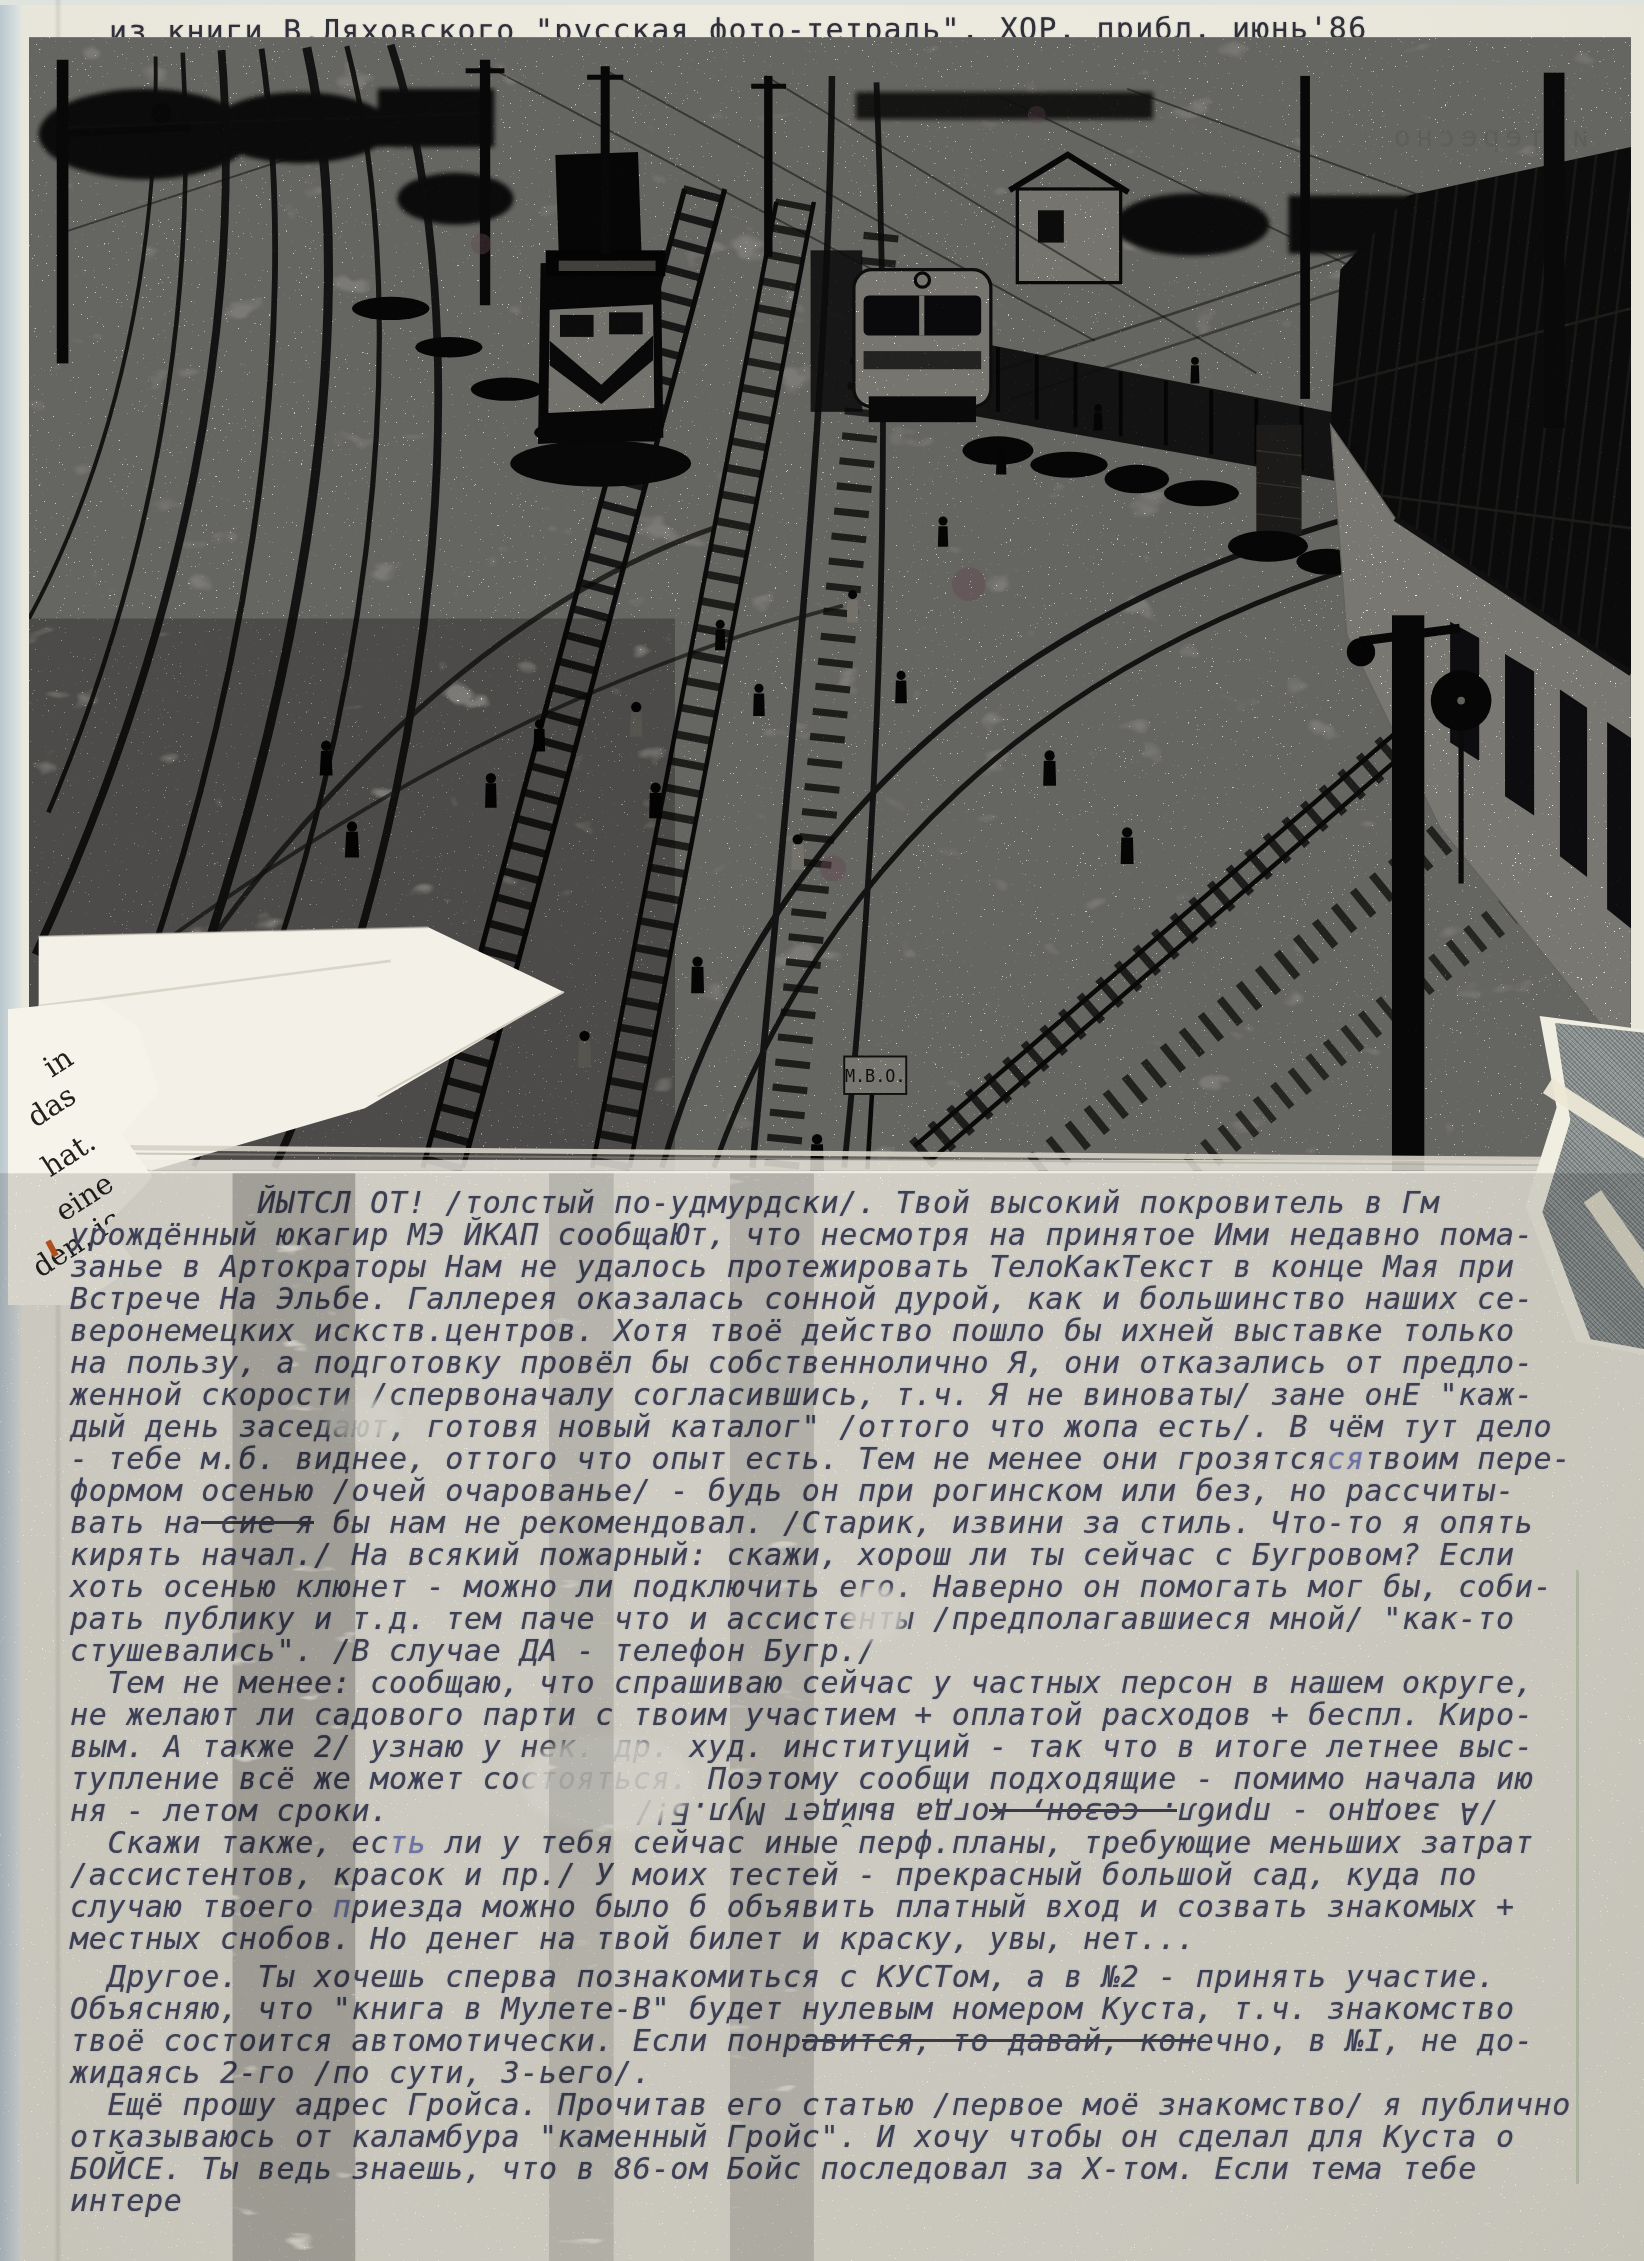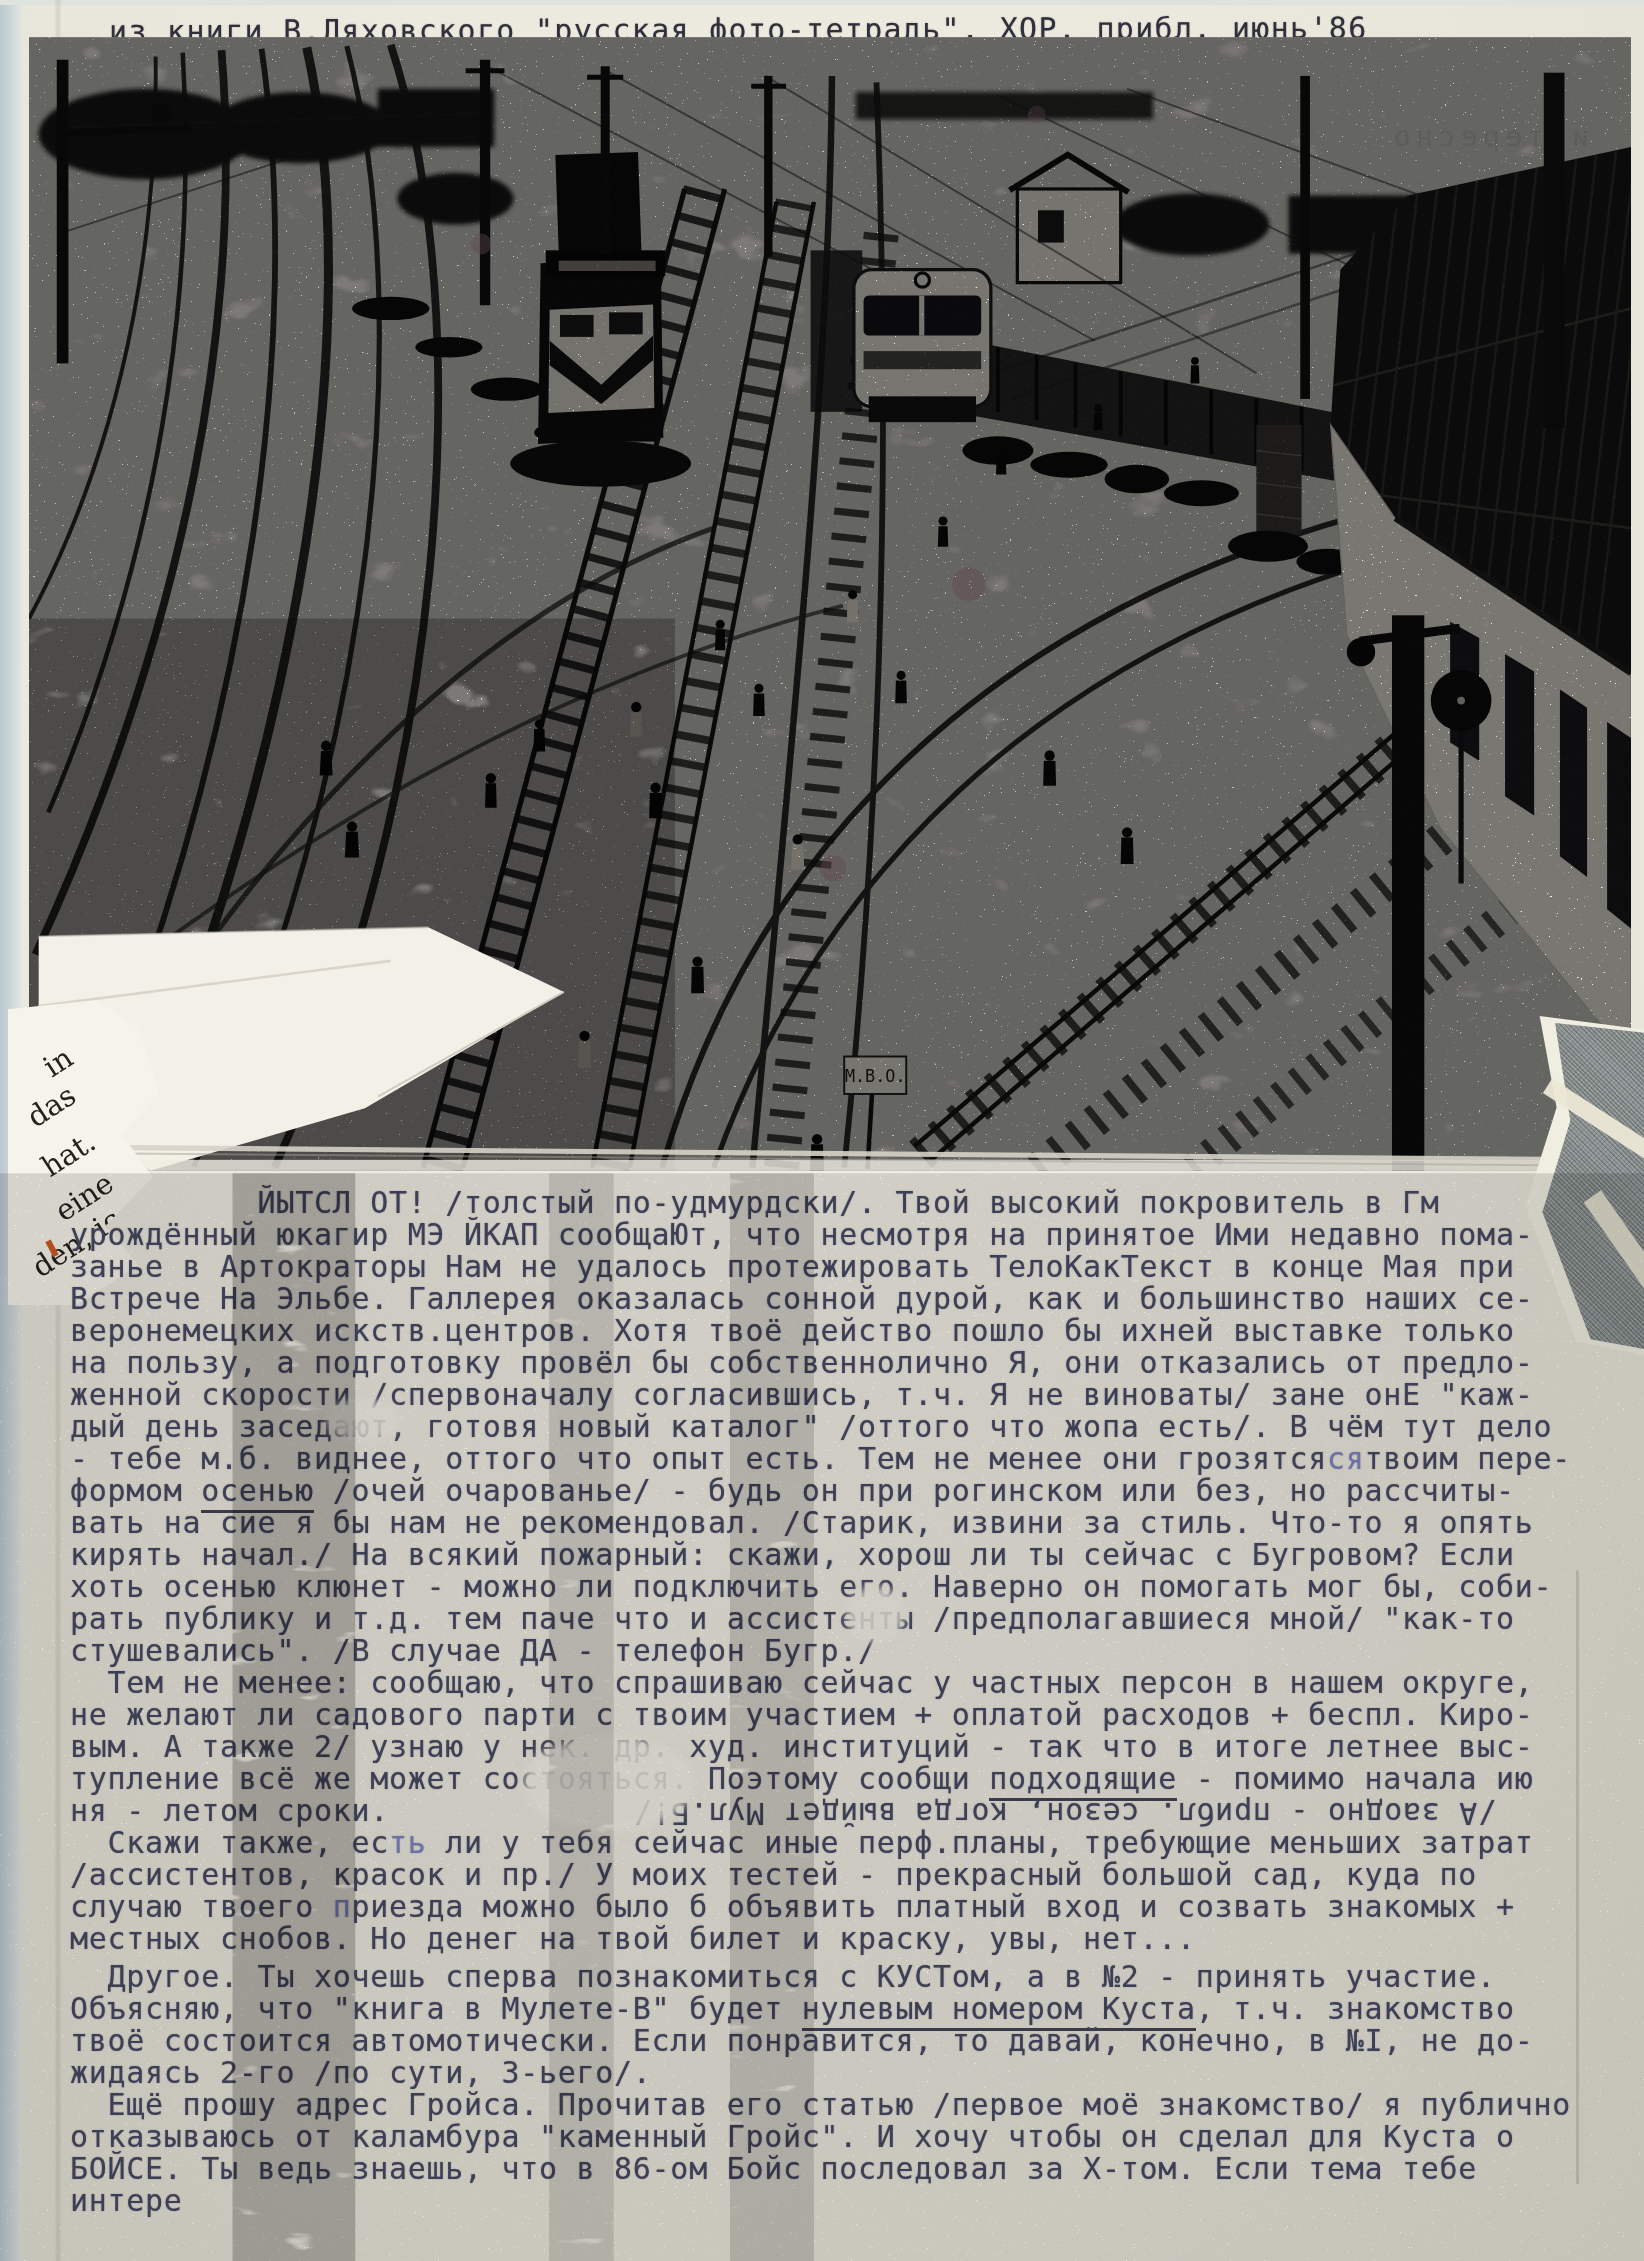--- a/index.html
+++ b/index.html
@@ -40,7 +40,7 @@
 
   .letter{position:absolute;left:70px;top:1187px;font-size:30px;line-height:32px;
         letter-spacing:0.7px;color:#474a62;white-space:pre;
-        text-shadow:0 0 1.3px rgba(62,64,94,.5);}
+        text-shadow:0 0 1.3px rgba(62,64,94,.5);font-style:italic;}
   .tline{height:32px;}
   .tline.gap{margin-top:6px;}
   .u{border-bottom:3.2px solid rgba(44,45,64,.88);padding-bottom:2px;}

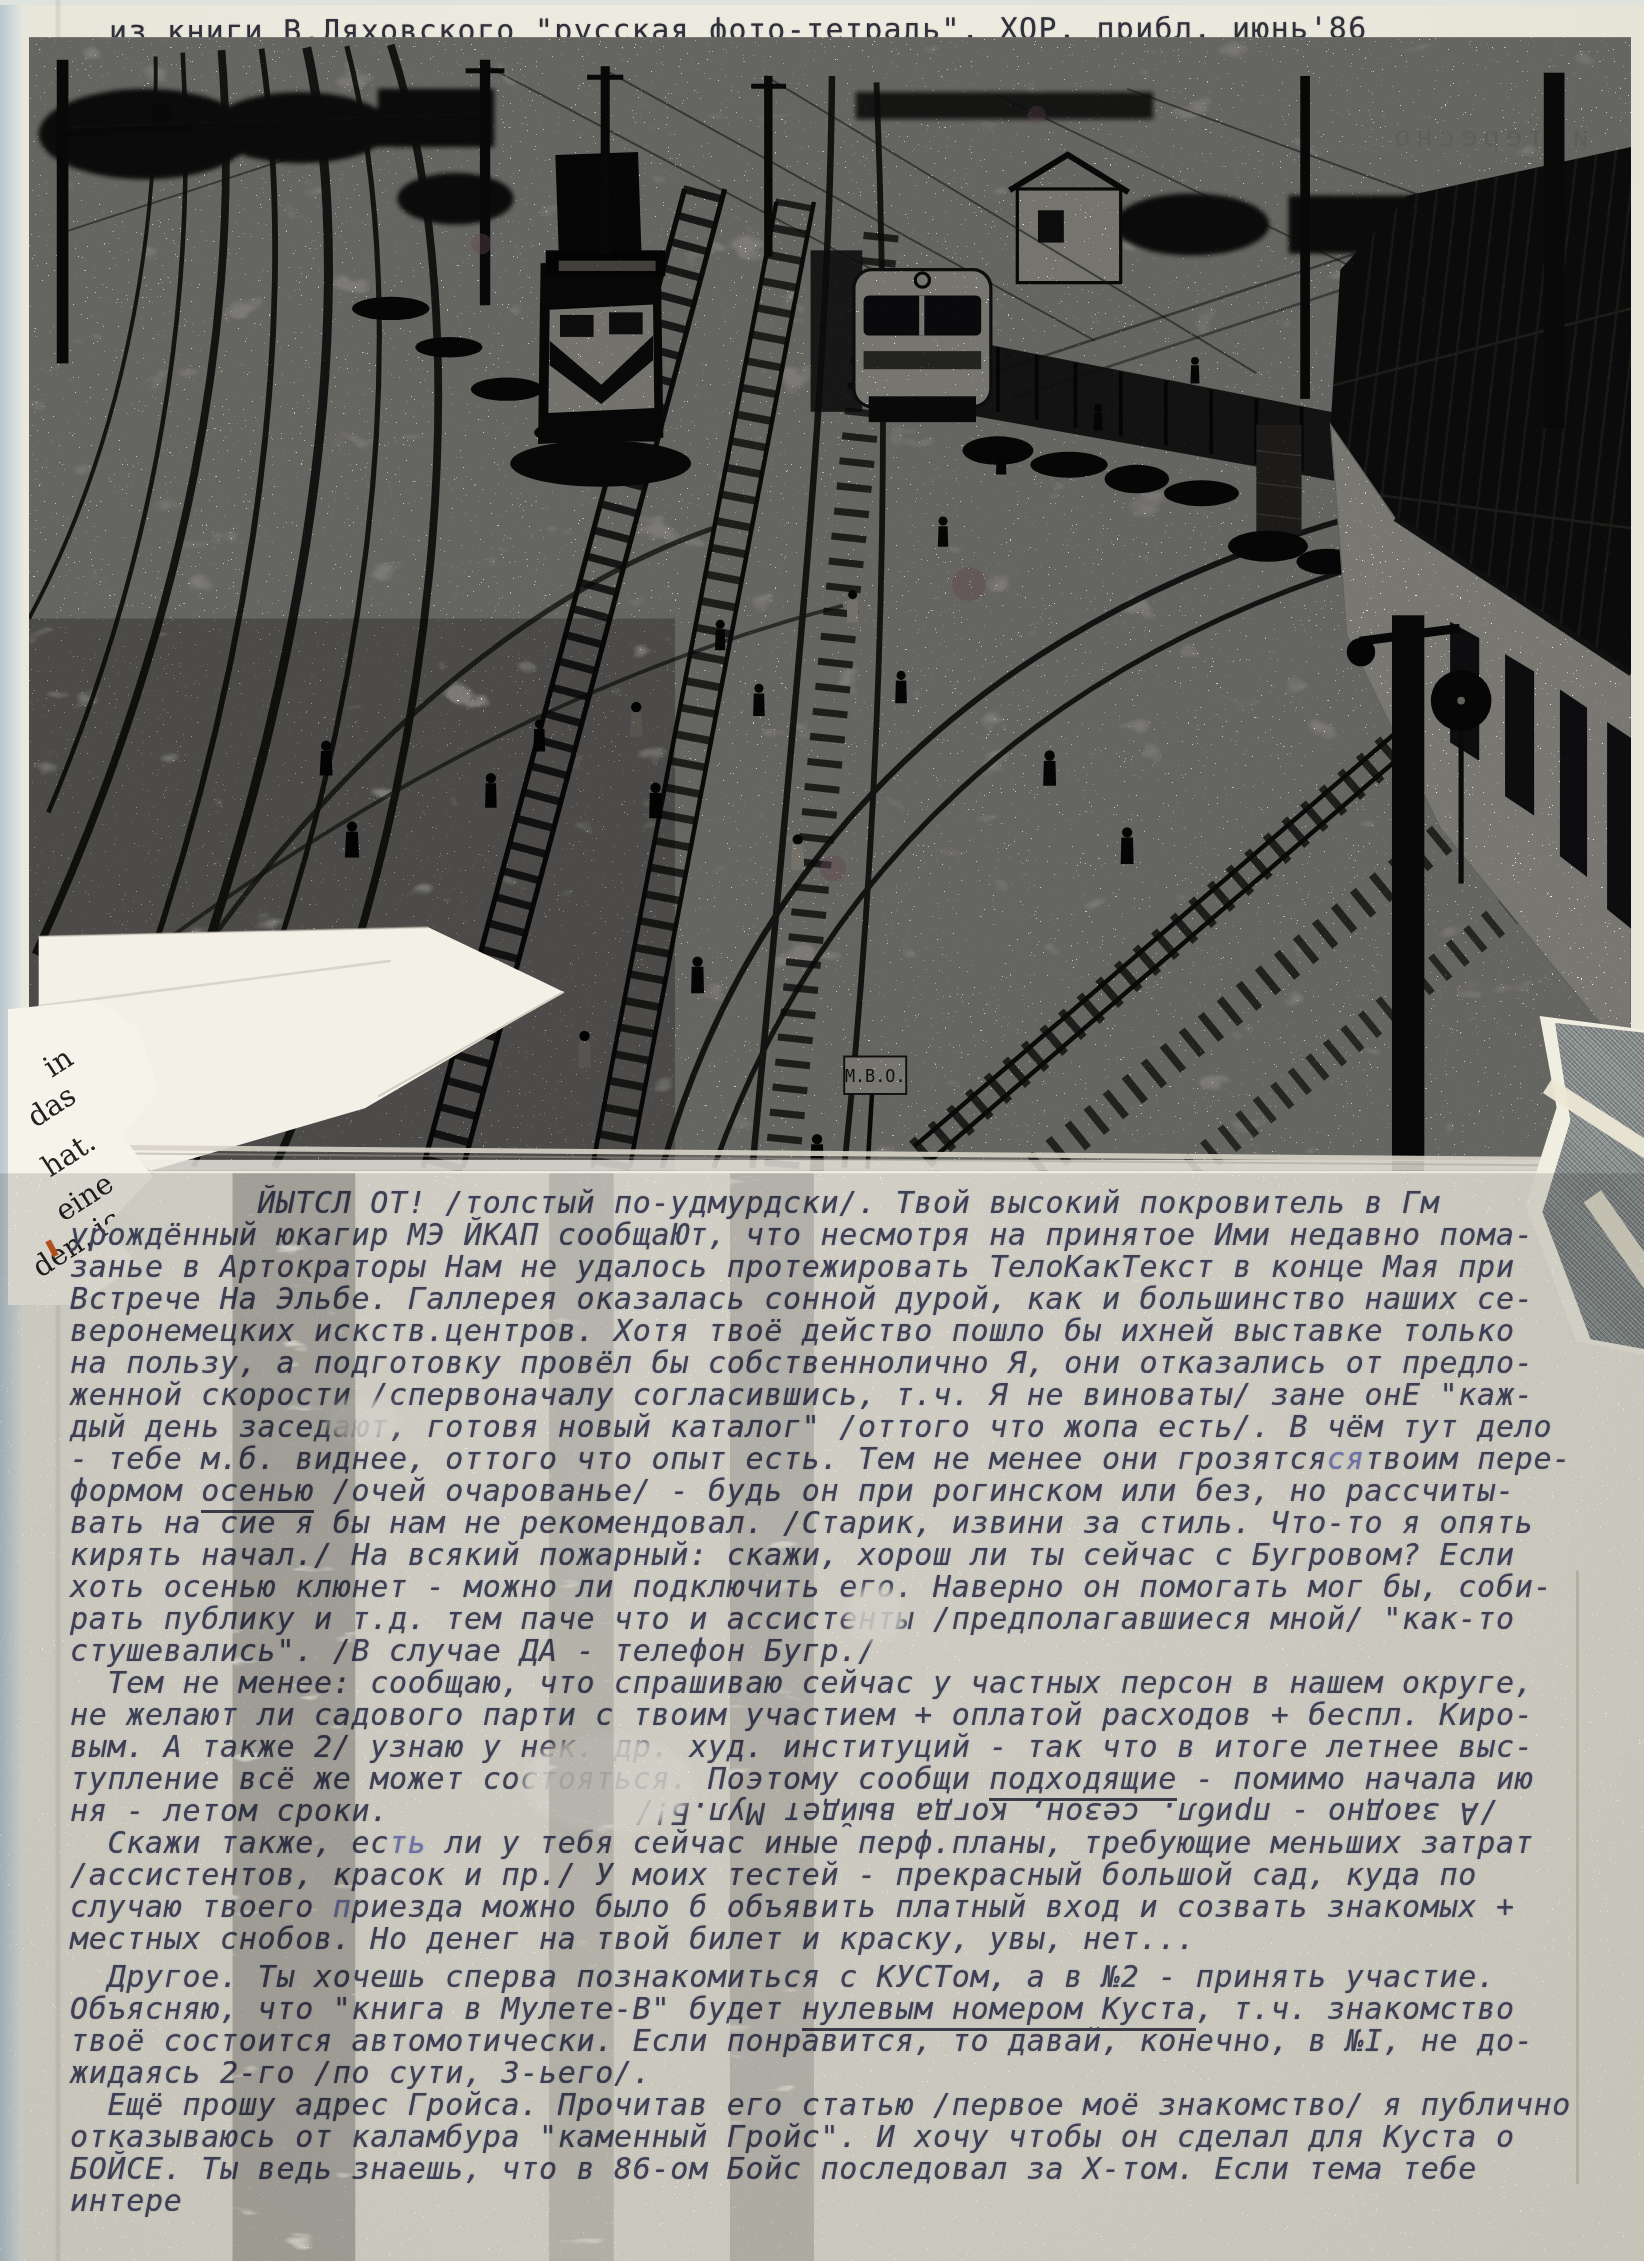--- a/index.html
+++ b/index.html
@@ -43,7 +43,7 @@
         text-shadow:0 0 1.3px rgba(62,64,94,.5);font-style:italic;}
   .tline{height:32px;}
   .tline.gap{margin-top:6px;}
-  .u{border-bottom:3.2px solid rgba(44,45,64,.88);padding-bottom:2px;}
+  .u{border-bottom:3.2px solid rgba(44,45,64,.88);padding-bottom:13px;}
   .hl{color:#7d84c4;}
   .inv{display:inline-block;transform:rotate(180deg) translateY(-1.9px);}
 

